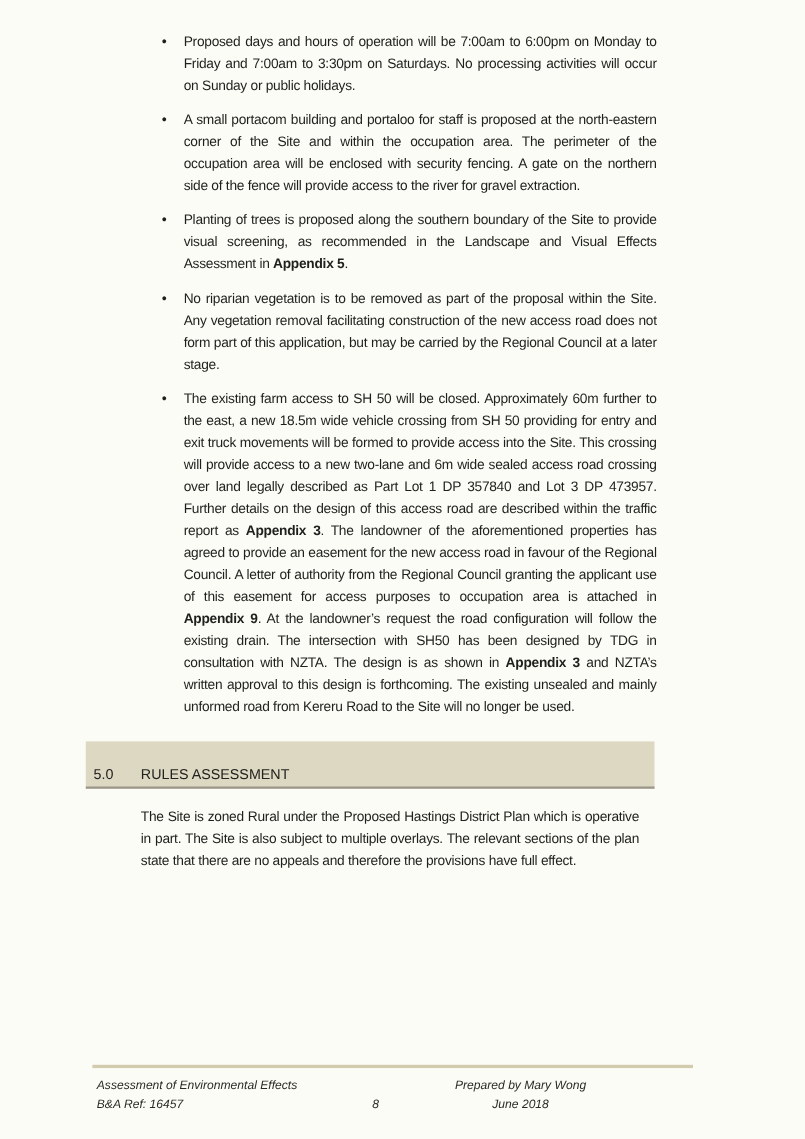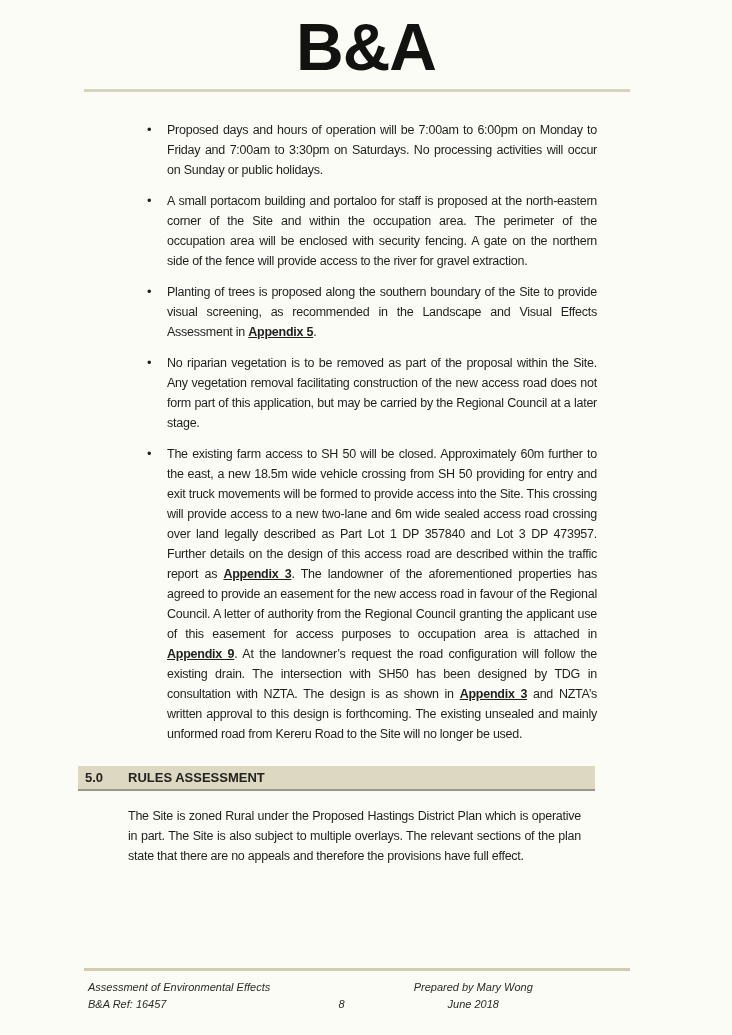--- a/index.html
+++ b/index.html
@@ -107,10 +107,6 @@
 
 <div class="page">
 
-  <header>
-    <div class="logo">B&amp;A</div>
-    <div class="header-rule"></div>
-  </header>
 
   <main class="content">
 

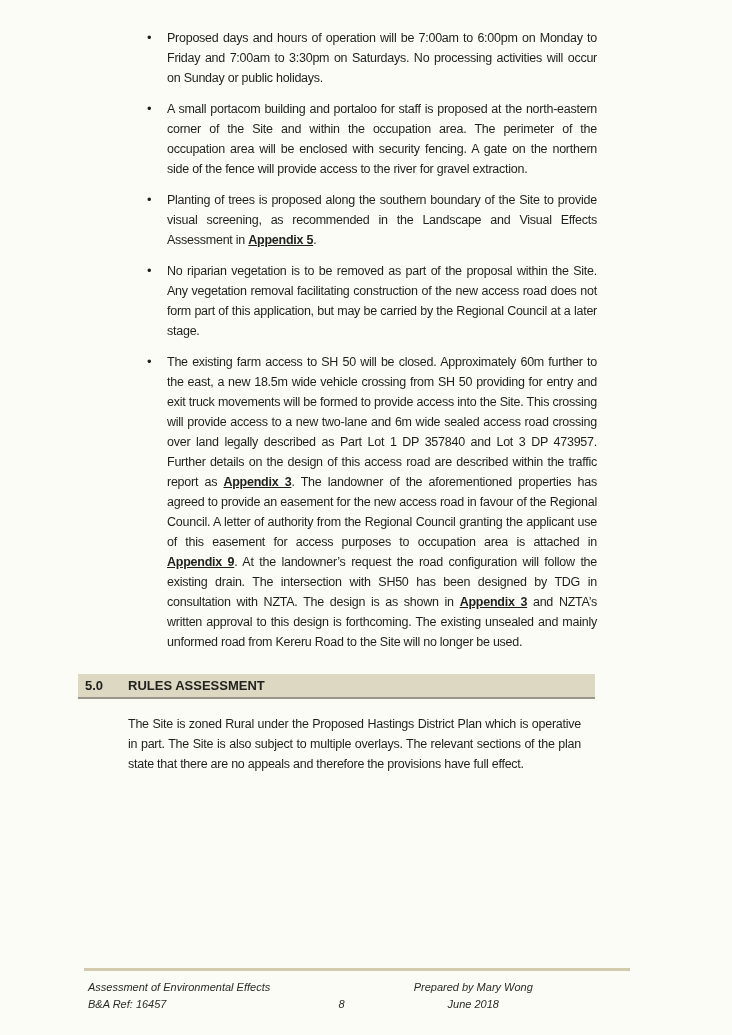--- a/index.html
+++ b/index.html
@@ -59,7 +59,7 @@
     left:19px;top:0;
     font-size:13px;
   }
-  .b{font-weight:bold;text-decoration:underline;}
+  .b{font-weight:bold;}
   .section-bar{
     margin:22px 0 0 78px;
     width:517px;

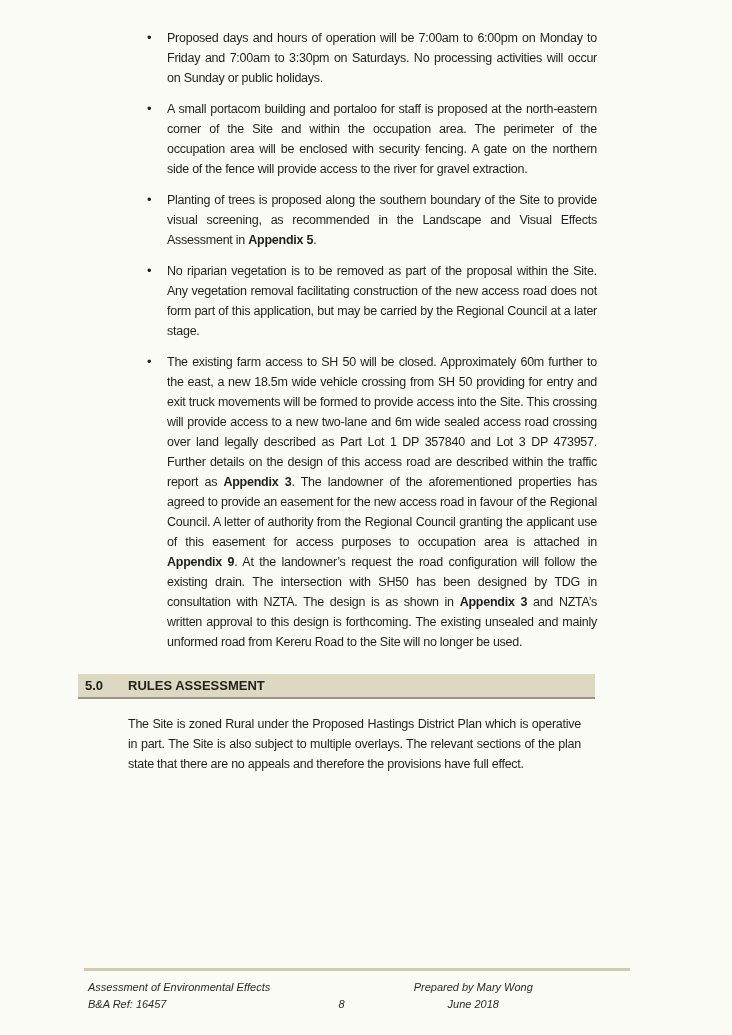--- a/index.html
+++ b/index.html
@@ -65,9 +65,9 @@
     width:517px;
     background:var(--heading-bar);
     border-bottom:2px solid var(--heading-shadow);
-    padding:4px 6px 4px 7px;
+    padding:22px 6px 4px 7px;
     font-size:13px;
-    font-weight:bold;
+    font-weight:normal;
     color:#22221f;
   }
   .sec-num{display:inline-block;width:43px;}

